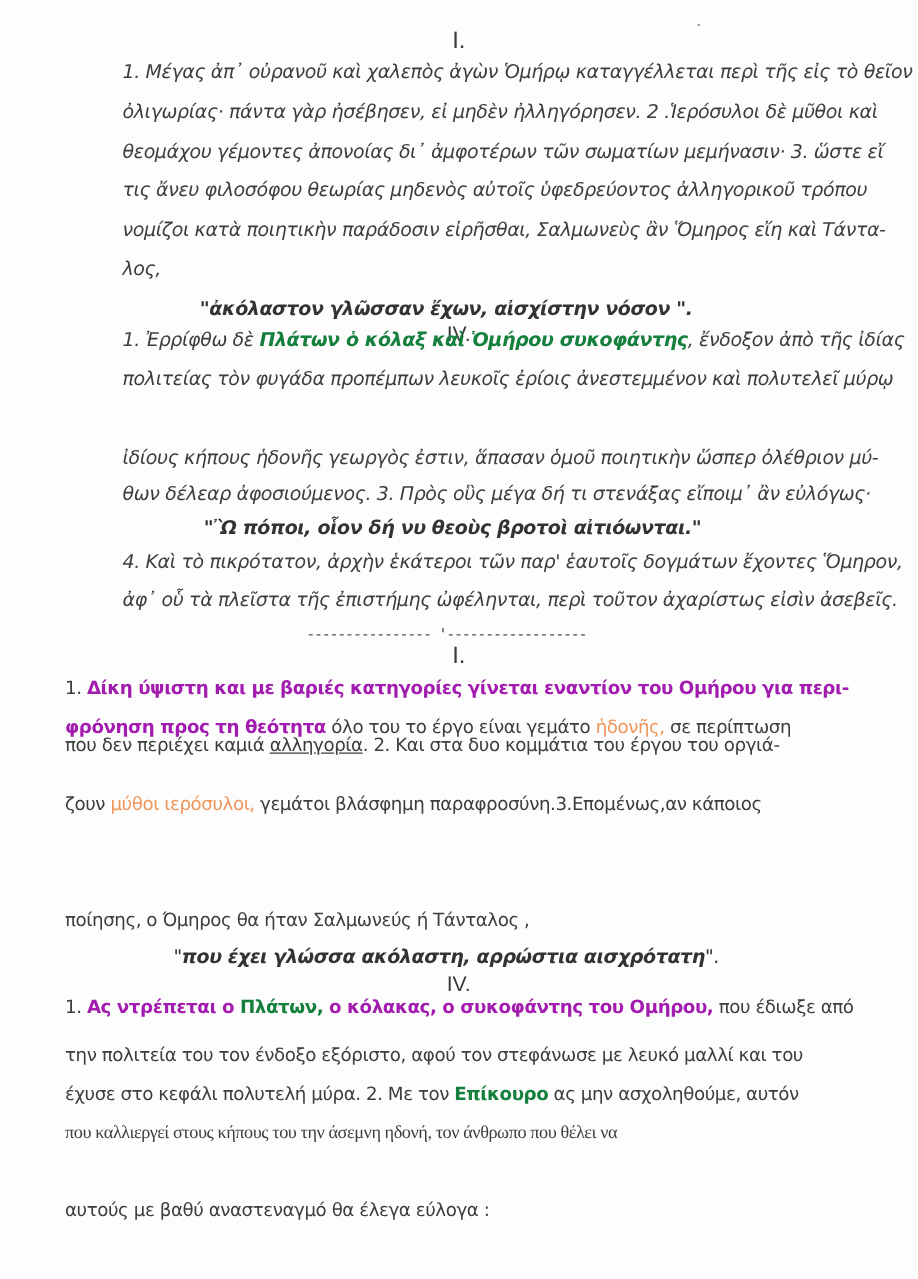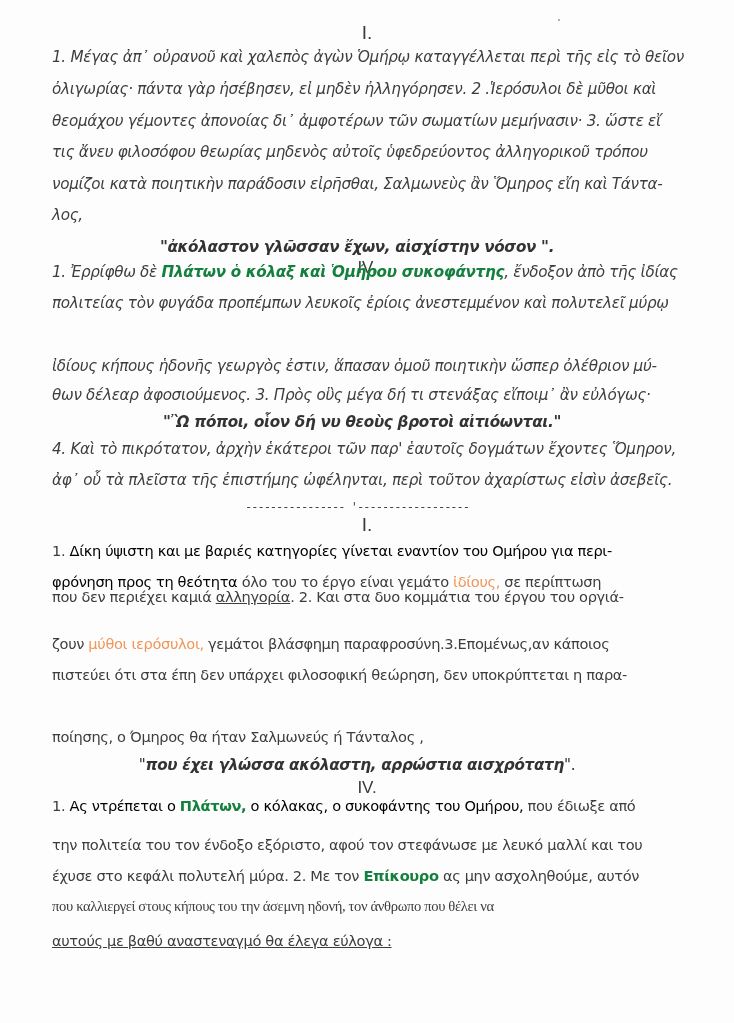--- a/index.html
+++ b/index.html
@@ -8,7 +8,7 @@
     .heading { position: absolute; left: 0; width: 734px; text-align: center; font-size: 19px; color: #3a3a3a; }
     .line { position: absolute; left: 52px; white-space: nowrap; font-size: 16.6px; color: #3d3d3d; letter-spacing: -0.1px; }
     .it { font-style: italic; }
-    .line.gr { font-size: 16.8px; letter-spacing: -0.3px; font-family: "DejaVu Sans", sans-serif; font-size: 15.2px; }
+    .line.gr { font-size: 16.8px; letter-spacing: -0.3px; font-family: "DejaVu Sans", sans-serif; font-size: 15.2px; margin-left: 46px; }
     .line.mod { font-family: "DejaVu Sans", sans-serif; font-size: 14.6px; letter-spacing: -0.35px; }
     .center { position: absolute; left: 0; width: 734px; text-align: center; white-space: nowrap; }
     .quote { font-weight: bold; font-style: italic; font-family: "DejaVu Sans", sans-serif; font-size: 15.2px; color: #333; letter-spacing: -0.3px; }

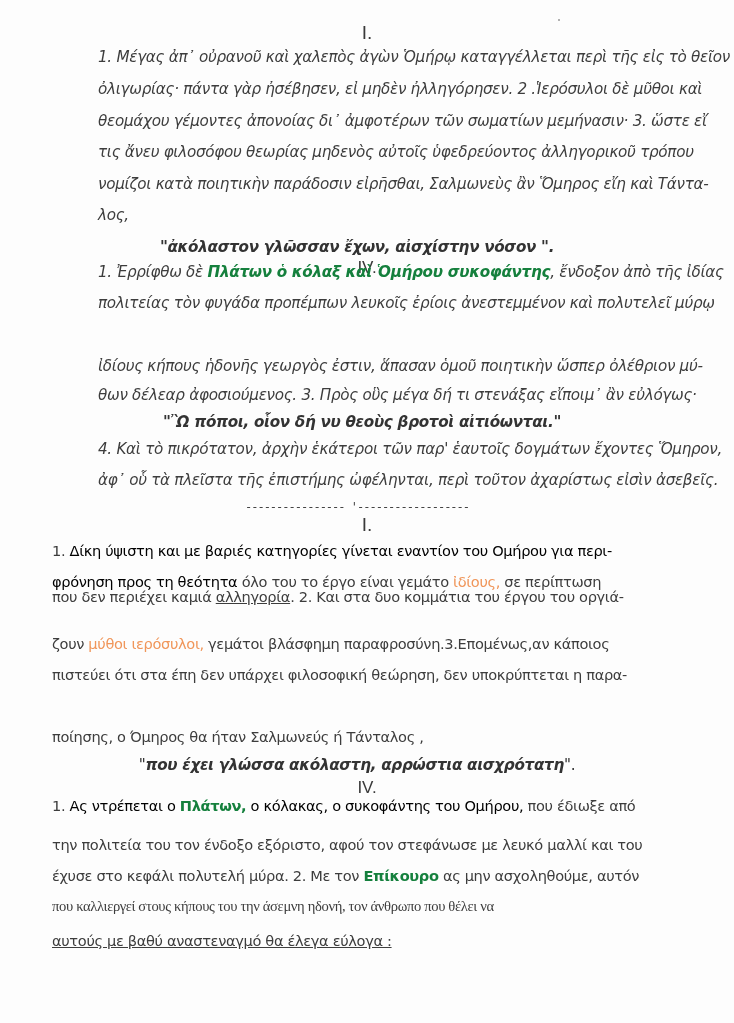--- a/index.html
+++ b/index.html
@@ -15,7 +15,7 @@
     .quote .normal { font-weight: normal; font-style: normal; }
     .b { font-weight: bold; color: #15803d; }
     .o { color: #f0965a; }
-    .ob { color: #000000; font-weight: normal; }
+    .ob { color: #a21caf; font-weight: bold; }
     .u { text-decoration: underline; }
     .sep { position: absolute; left: 0; width: 734px; text-align: center; font-size: 12px; color: #444; font-family: "DejaVu Sans Mono", monospace; letter-spacing: -1px; }
     .dot { position: absolute; left: 558px; top: 19px; width: 2px; height: 2px; background: #999; border-radius: 1px; }

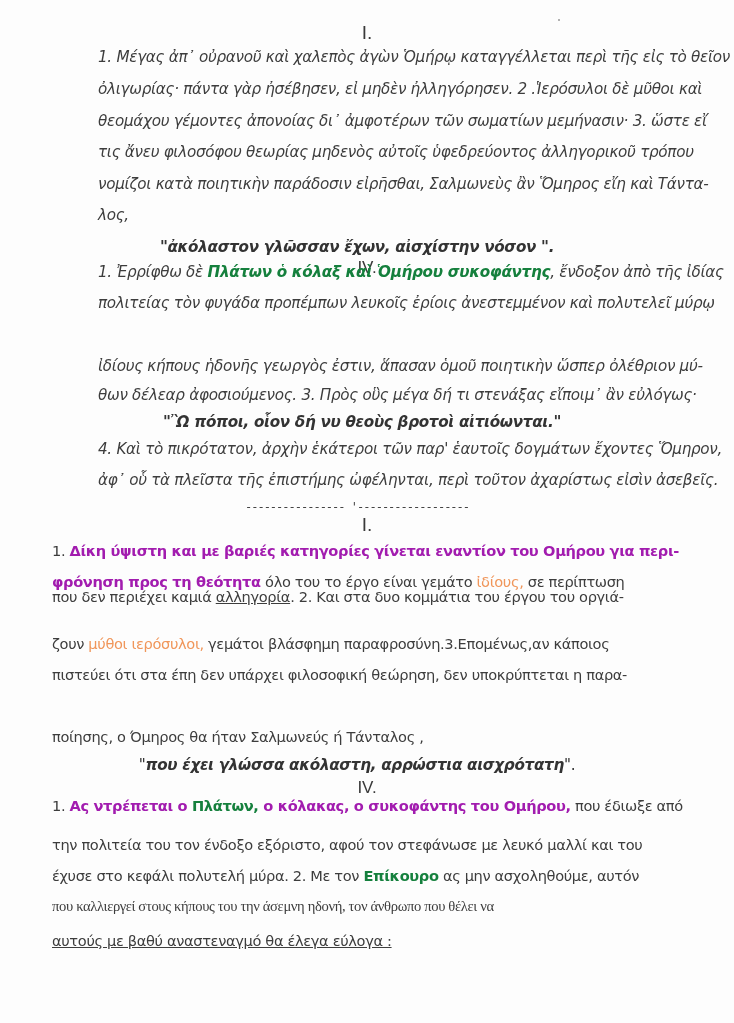--- a/index.html
+++ b/index.html
@@ -53,7 +53,7 @@
     <span>1. </span><span class="ob">Δίκη ύψιστη και με βαριές κατηγορίες γίνεται εναντίον του Ομήρου για περι-</span>
   </div>
   <div class="line mod" style="top:573px;">
-    <span class="ob">φρόνηση προς τη θεότητα</span><span> όλο του το έργο είναι γεμάτο </span><span class="o">ἰδίους,</span><span> σε περίπτωση</span>
+    <span class="ob">φρόνηση προς τη θεότητα</span><span> όλο του το έργο είναι γεμάτο </span><span class="o">ἡδονῆς,</span><span> σε περίπτωση</span>
   </div>
   <div class="line mod" style="top:588px;">
     <span>που δεν περιέχει καμιά </span><span class="u">αλληγορία</span><span>. 2. Και στα δυο κομμάτια του έργου του οργιά-</span>

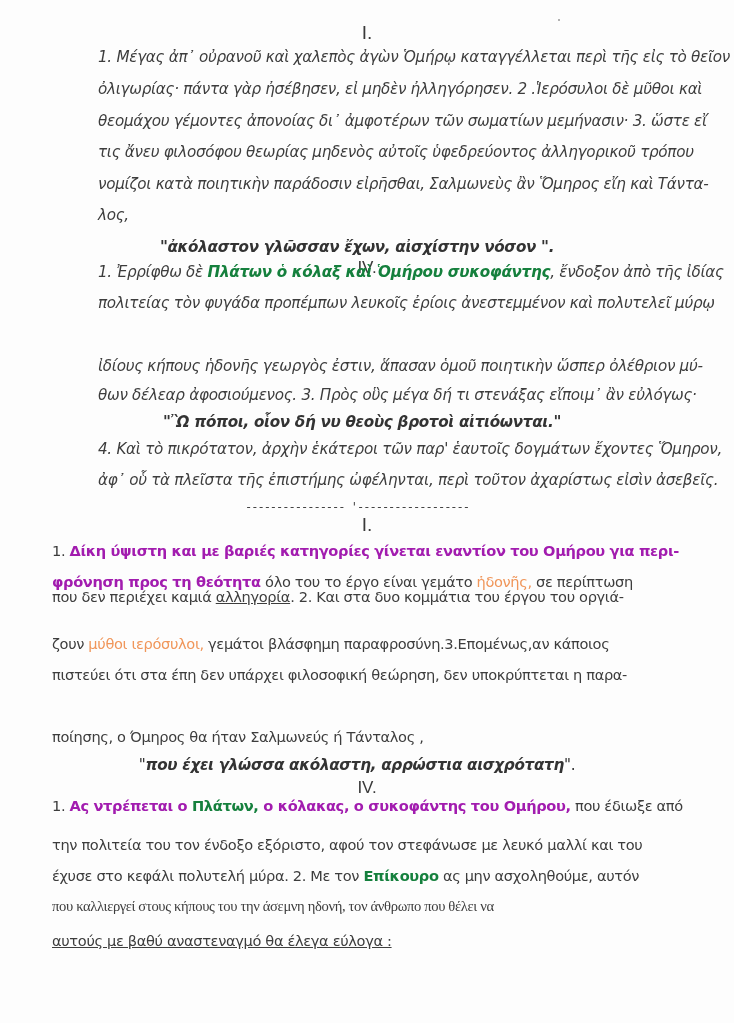--- a/index.html
+++ b/index.html
@@ -61,7 +61,6 @@
   <div class="line mod" style="top:635px;">
     <span>ζουν </span><span class="o">μύθοι ιερόσυλοι,</span><span> γεμάτοι βλάσφημη παραφροσύνη.3.Επομένως,αν κάποιος</span>
   </div>
-  <div class="line mod" style="top:666px;">πιστεύει ότι στα έπη δεν υπάρχει φιλοσοφική θεώρηση, δεν υποκρύπτεται η παρα-</div>
   <div class="line mod" style="top:728px;">ποίησης, ο Όμηρος θα ήταν Σαλμωνεύς  ή  Τάνταλος ,</div>
   <div class="center quote" style="top:756px; left:-10px;">
     <span class="normal">"</span><span>που έχει γλώσσα ακόλαστη, αρρώστια αισχρότατη</span><span class="normal">".</span>

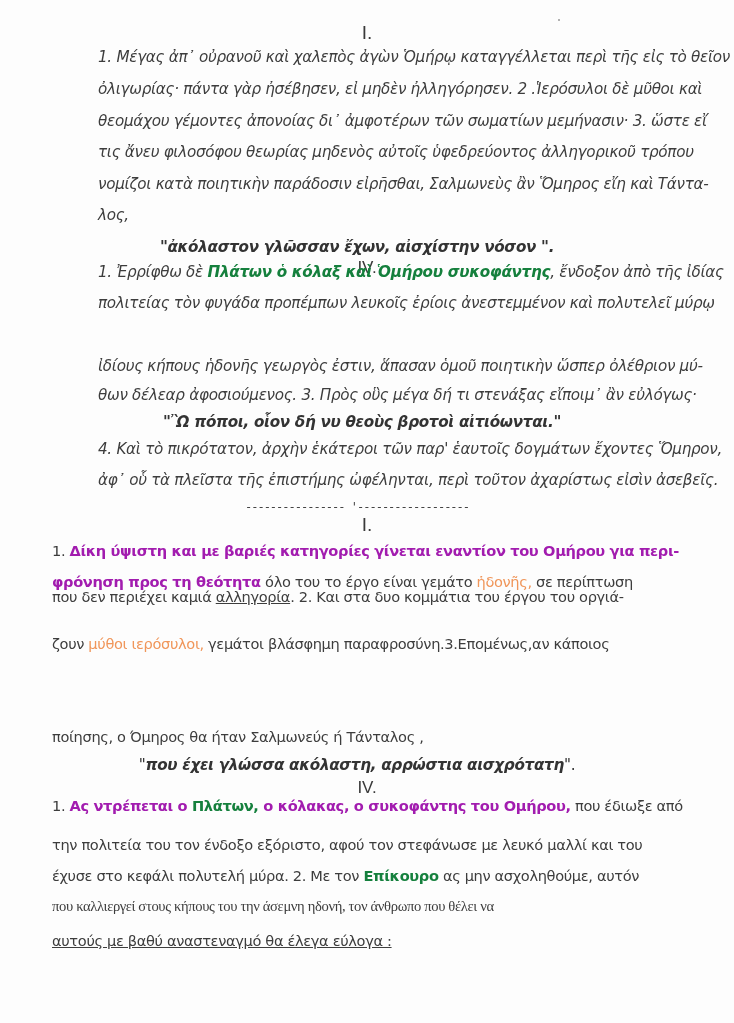--- a/index.html
+++ b/index.html
@@ -75,7 +75,7 @@
     <span>έχυσε στο κεφάλι πολυτελή μύρα. 2. Με τον </span><span class="b">Επίκουρο</span><span> ας μην ασχοληθούμε, αυτόν</span>
   </div>
   <div class="line mod" style="top:898px;font-family:Liberation Serif, serif;">που καλλιεργεί στους κήπους του την άσεμνη ηδονή, τον άνθρωπο που θέλει να</div>
-  <div class="line mod" style="top:932px;text-decoration:underline;">αυτούς με βαθύ αναστεναγμό θα έλεγα εύλογα :</div>
+  <div class="line mod" style="top:960px;">αυτούς με βαθύ αναστεναγμό θα έλεγα εύλογα :</div>
 
 </div>
 

